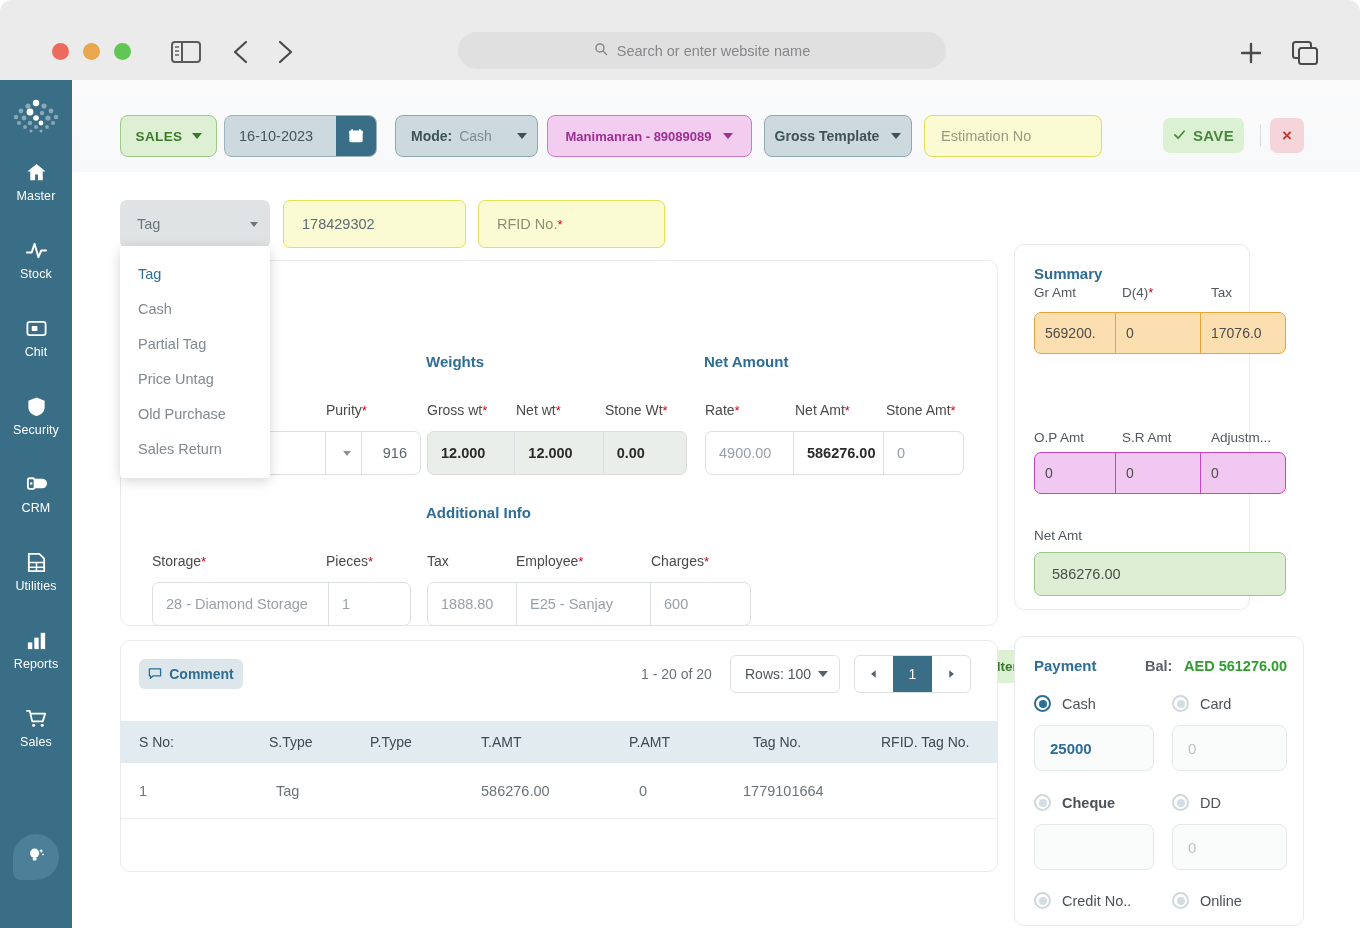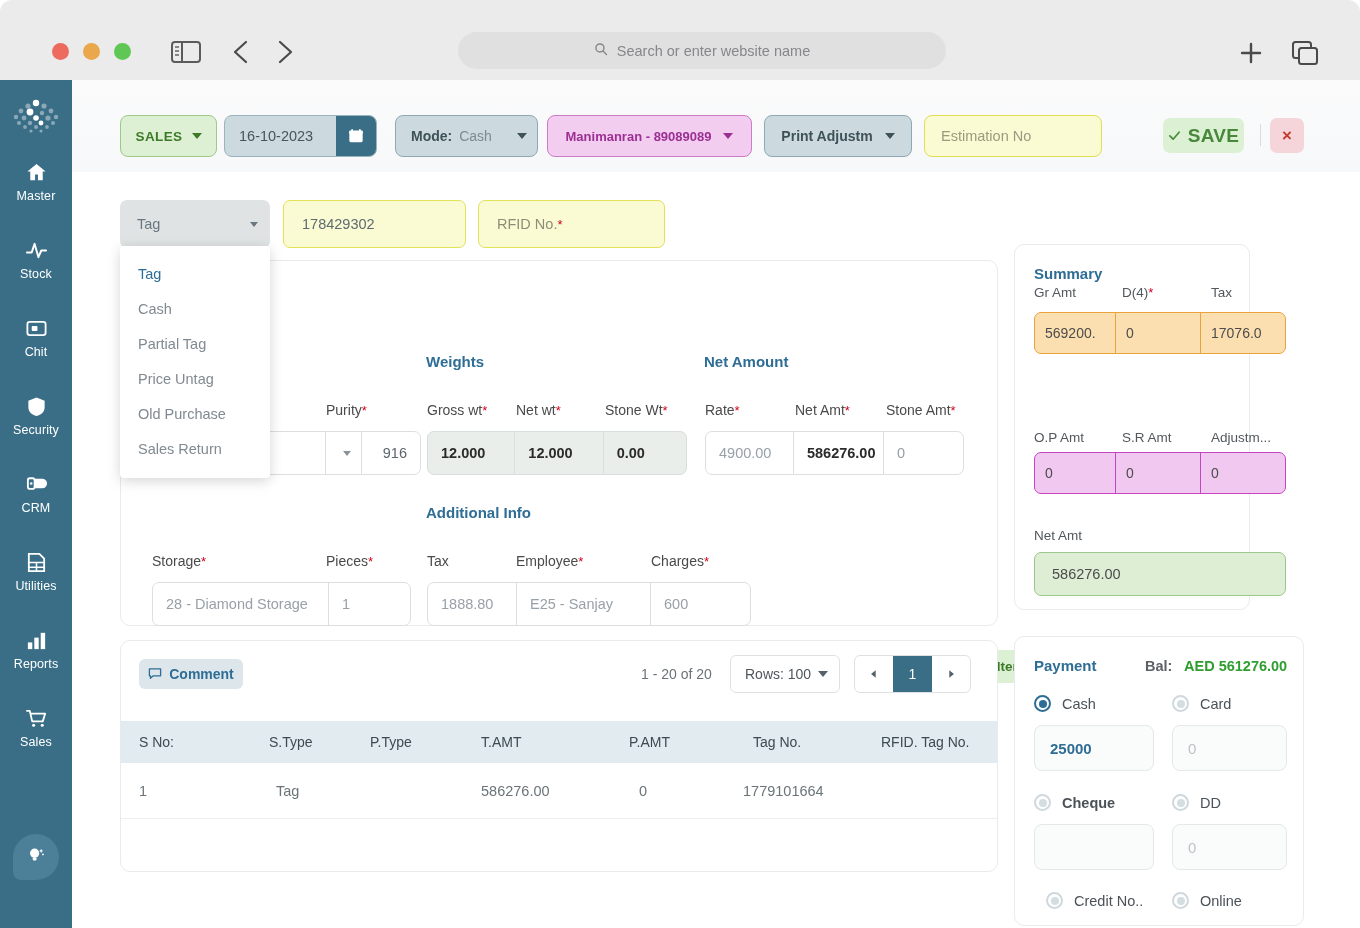--- a/index.html
+++ b/index.html
@@ -475,7 +475,7 @@
       </div>
 
       <div class="tb-pill" id="pill-print">
-        <span>Print Adjustm</span>
+        <span>Gross Template</span>
         <span class="caret"></span>
       </div>
 

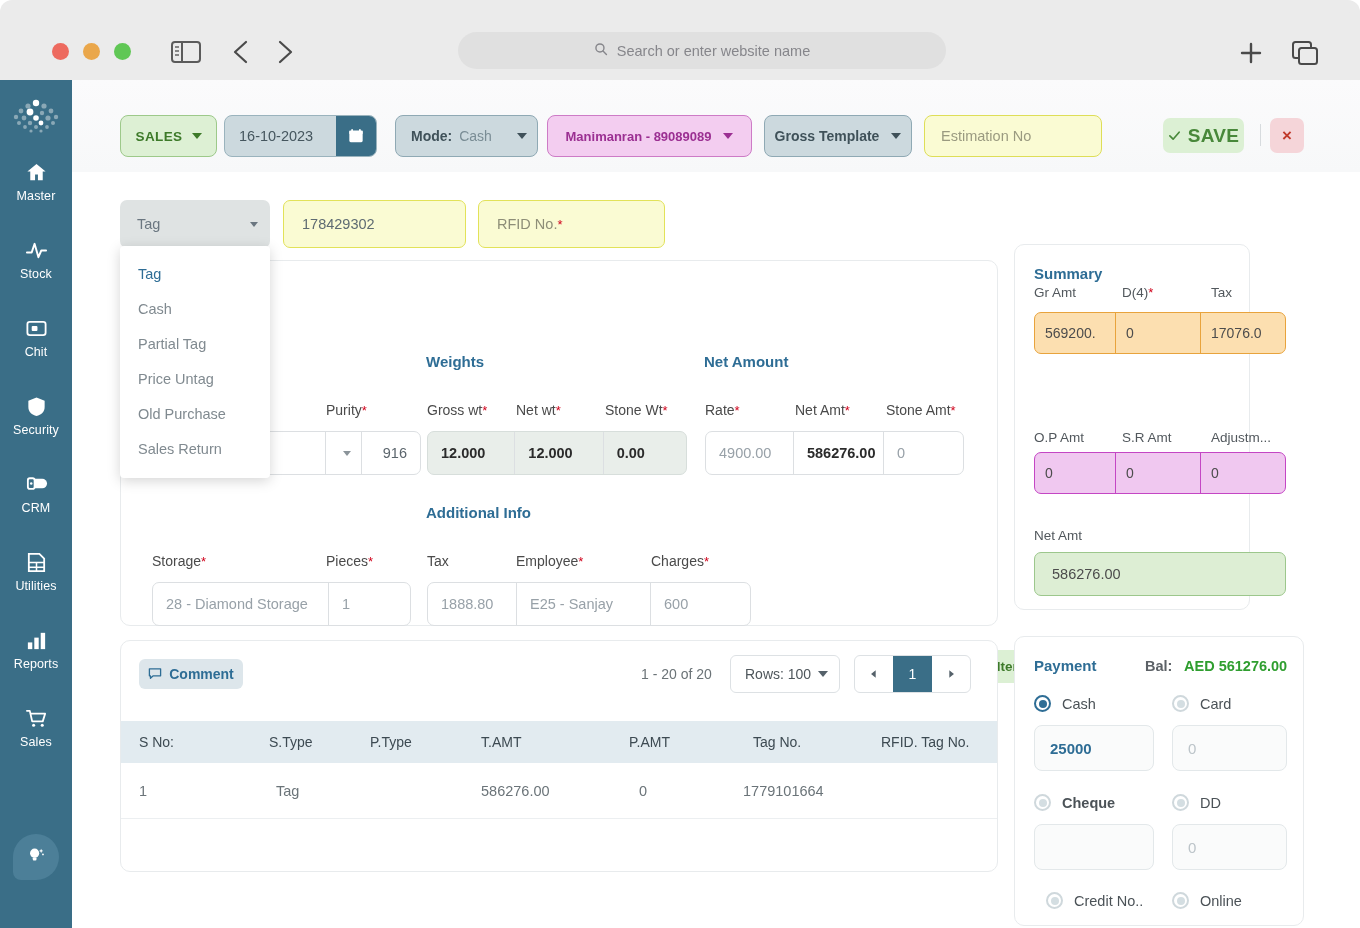--- a/index.html
+++ b/index.html
@@ -114,7 +114,7 @@
   #btn-save {
     position: absolute; left: 1091px; top: 38px; width: 81px; height: 35px;
     background: #dcf0d4; border-radius: 7px; display: flex; align-items: center;
-    justify-content: center; gap: 7px; color: #48883a; font-weight: bold; font-size: 19px;
+    justify-content: center; gap: 7px; color: #48883a; font-weight: bold; font-size: 15px;
     letter-spacing: .3px;
     text-align: center;
   }

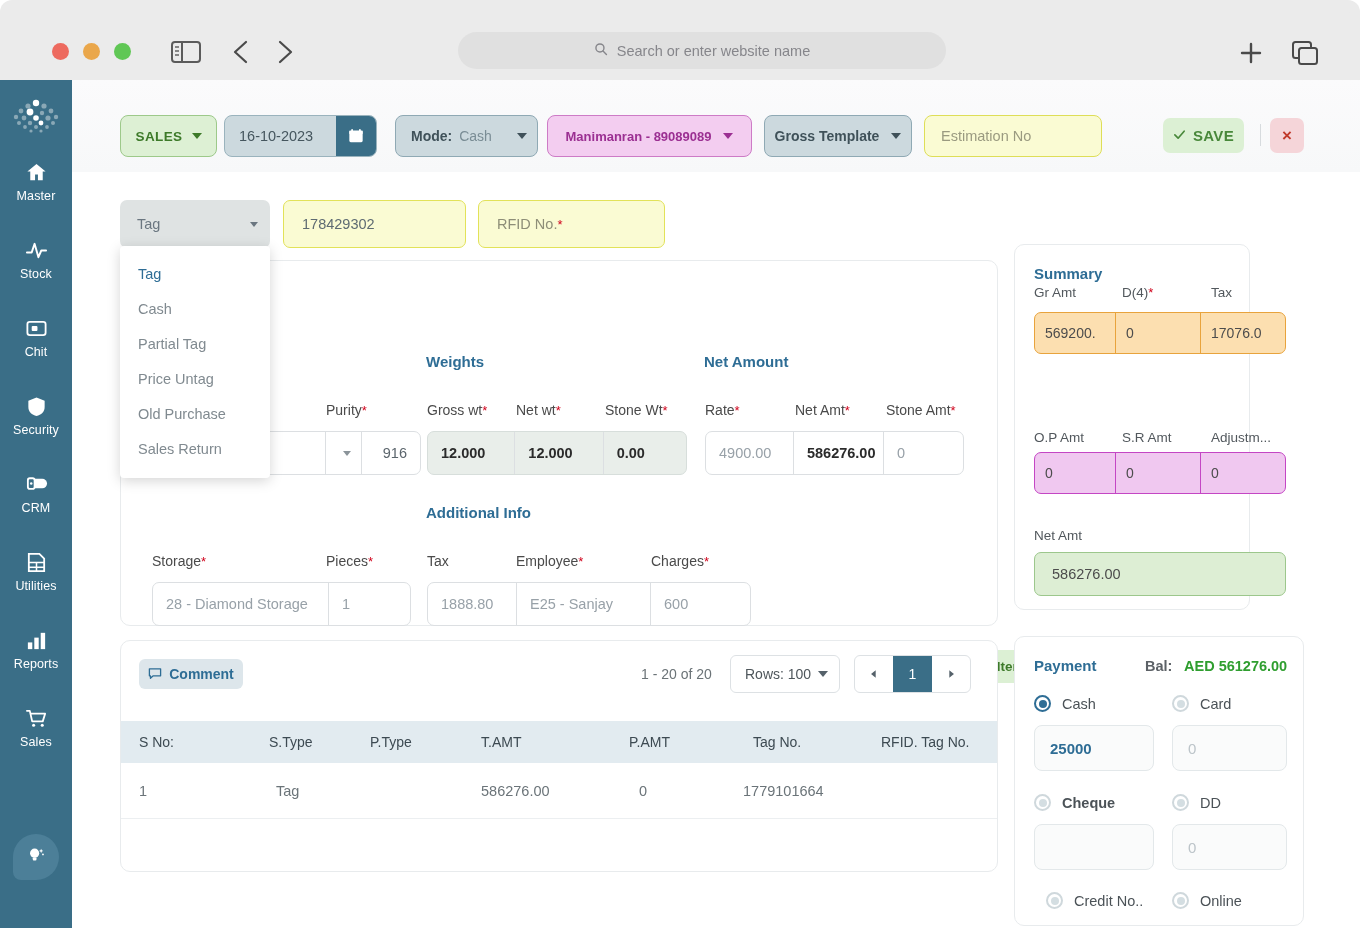--- a/index.html
+++ b/index.html
@@ -650,7 +650,7 @@
         <span>0</span>
       </div>
 
-      <div class="pay-opt" style="left:31px; top:255px;">
+      <div class="pay-opt" style="left:19px; top:255px;">
         <span class="radio-outer">
             <span class="radio-dot"></span>
           </span>

